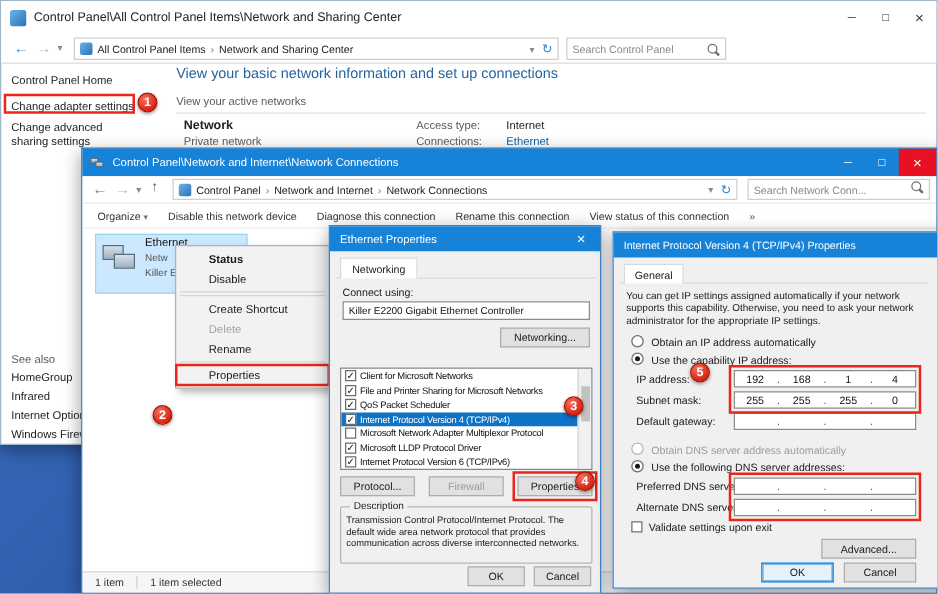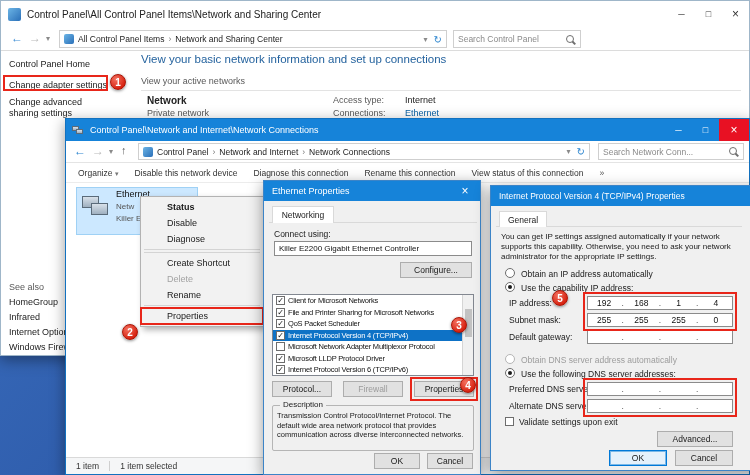--- a/index.html
+++ b/index.html
@@ -134,7 +134,7 @@
         <span style="margin-left:auto;color:#8a8a8a;font-size:8px">▾</span>
         <span style="margin-left:6px;color:#2e86cf;font-size:10px">↻</span>
       </div>
-      <div class="abs fld" style="left:532px;top:2px;width:146px;height:17px;display:flex;align-items:center;padding:0 4px;border-color:#cfcfcf">
+      <div class="abs fld" style="left:532px;top:2px;width:146px;height:17px;display:flex;padding:0 4px;border-color:#cfcfcf">
         <input style="border: 0px; outline: 0px; flex: 1 1 0%; min-width: 0px; font-size: 8.5px; font-family: inherit; color: rgb(68, 68, 68); background: transparent;" placeholder="Search Network Conn...">
         <span class="mag"></span>
       </div>

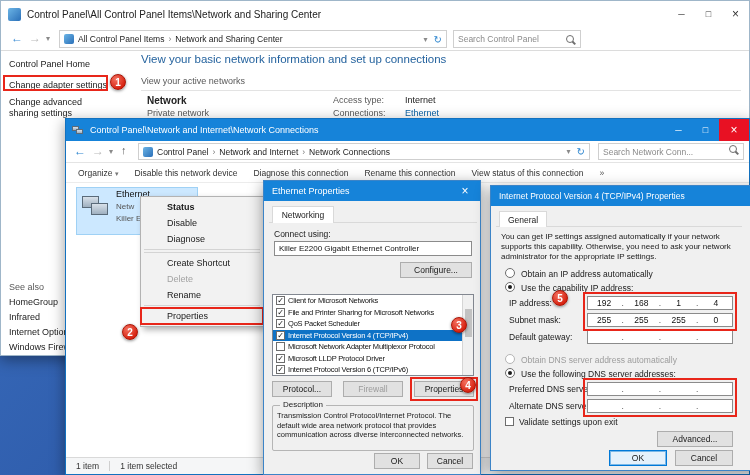--- a/index.html
+++ b/index.html
@@ -169,7 +169,6 @@
   <div class="menu" style="left:140px;top:196px;width:124px">
     <div class="menu-item bold">Status</div>
     <div class="menu-item">Disable</div>
-    <div class="menu-item">Diagnose</div>
     <div class="msep"></div>
     <div class="msep"></div>
     <div class="menu-item">Create Shortcut</div>

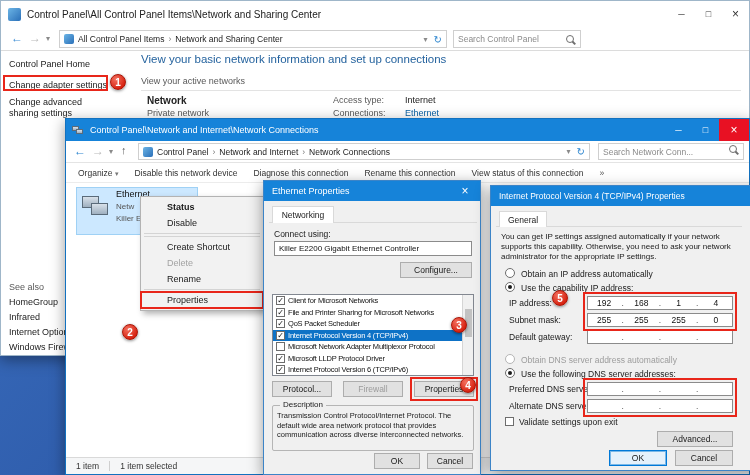--- a/index.html
+++ b/index.html
@@ -190,7 +190,7 @@
 
     <span class="lbl" style="left:10px;top:48px">Connect using:</span>
     <div class="abs fld" style="left:10px;top:60px;width:198px;height:15px;display:flex;align-items:center;padding-left:4px;font-size:8px;color:#111">Killer E2200 Gigabit Ethernet Controller</div>
-    <div class="btn" style="left:136px;top:81px;width:72px;height:16px">Configure...</div>
+    <div class="btn" style="left:136px;top:81px;width:72px;height:16px">Networking...</div>
 
     <div class="abs" style="left:8px;top:113px;width:202px;height:82px;background:#fff;border:1px solid #828790;overflow:hidden">
       <div style="width:190px">

